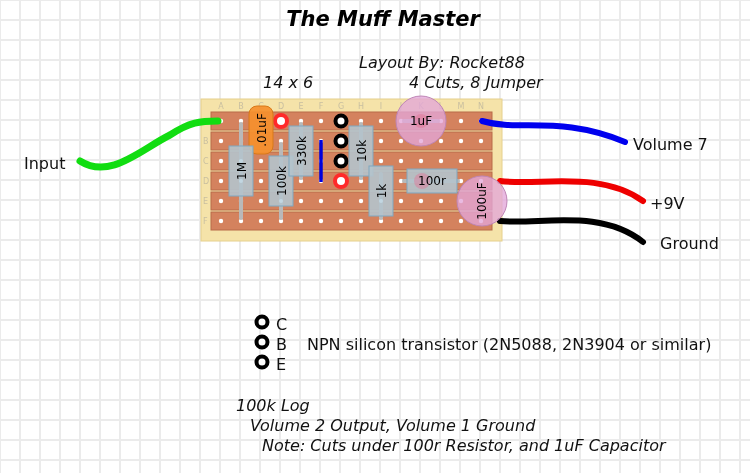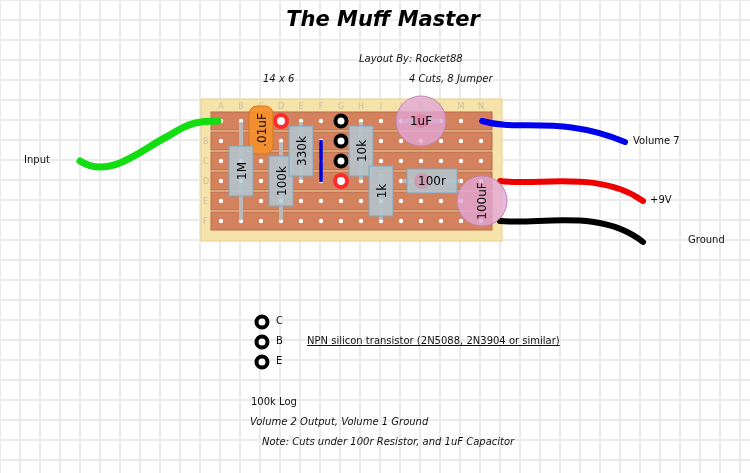--- a/index.html
+++ b/index.html
@@ -18,7 +18,7 @@
     font-family: "DejaVu Sans", sans-serif; font-weight: bold; font-style: italic;
     font-size: 21px; color: #000;
   }
-  .txt { position: absolute; font-size: 10px; color: #111; white-space: nowrap; }
+  .txt { position: absolute; font-size: 16px; color: #111; white-space: nowrap; }
   .it { font-style: italic; }
   svg#board { position: absolute; left: 0; top: 0; }
   .comp-label { font-family: "DejaVu Sans", sans-serif; font-size: 12px; fill: #000; }

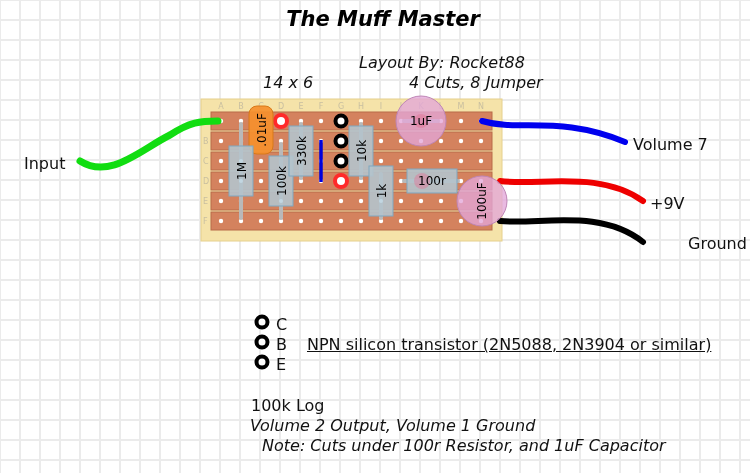--- a/index.html
+++ b/index.html
@@ -221,7 +221,7 @@
 <div class="txt" style="left:24px; top:154px;">Input</div>
 <div class="txt" style="left:633px; top:135px;">Volume 7</div>
 <div class="txt" style="left:650px; top:194px;">+9V</div>
-<div class="txt" style="left:660px; top:234px;padding-left:28px;">Ground</div>
+<div class="txt" style="left:660px; top:234px;">Ground</div>
 
 <div class="txt" style="left:276px; top:315px;">C</div>
 <div class="txt" style="left:276px; top:335px;">B</div>

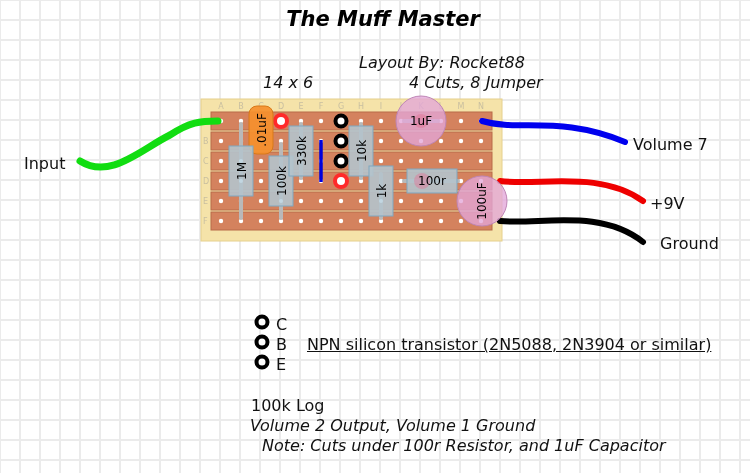--- a/index.html
+++ b/index.html
@@ -226,7 +226,7 @@
 <div class="txt" style="left:276px; top:315px;">C</div>
 <div class="txt" style="left:276px; top:335px;">B</div>
 <div class="txt" style="left:276px; top:355px;">E</div>
-<div class="txt" style="left:307px; top:335px;text-decoration:underline;">NPN silicon transistor (2N5088, 2N3904 or similar)</div>
+<div class="txt" style="left:307px; top:335px;">NPN silicon transistor (2N5088, 2N3904 or similar)</div>
 <div class="txt" style="left:251px; top:396px;">100k Log</div>
 <div class="txt it" style="left:250px; top:416px;text-align:right;">Volume 2 Output, Volume 1 Ground</div>
 <div class="txt it" style="left:245px; top:436px;margin-left:17px;">Note: Cuts under 100r Resistor, and 1uF Capacitor</div>

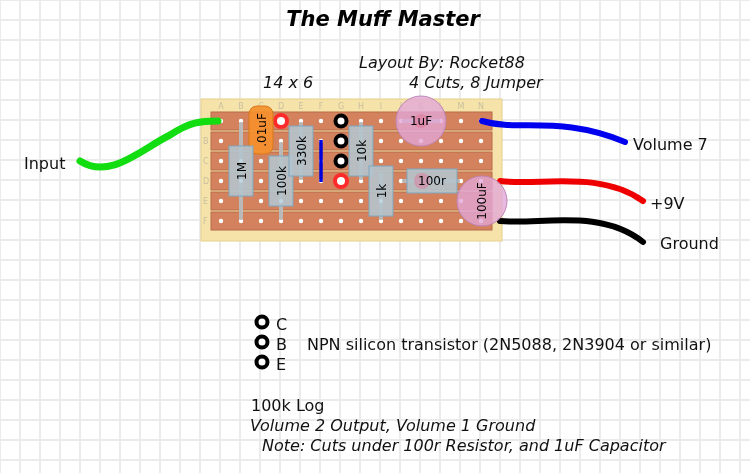--- a/index.html
+++ b/index.html
@@ -227,7 +227,7 @@
 <div class="txt" style="left:276px; top:335px;">B</div>
 <div class="txt" style="left:276px; top:355px;">E</div>
 <div class="txt" style="left:307px; top:335px;">NPN silicon transistor (2N5088, 2N3904 or similar)</div>
-<div class="txt" style="left:251px; top:396px;">100k Log</div>
+<div class="txt" style="left:236px; top:396px;font-style:italic;">100k Log</div>
 <div class="txt it" style="left:250px; top:416px;text-align:right;">Volume 2 Output, Volume 1 Ground</div>
 <div class="txt it" style="left:245px; top:436px;margin-left:17px;">Note: Cuts under 100r Resistor, and 1uF Capacitor</div>
 

